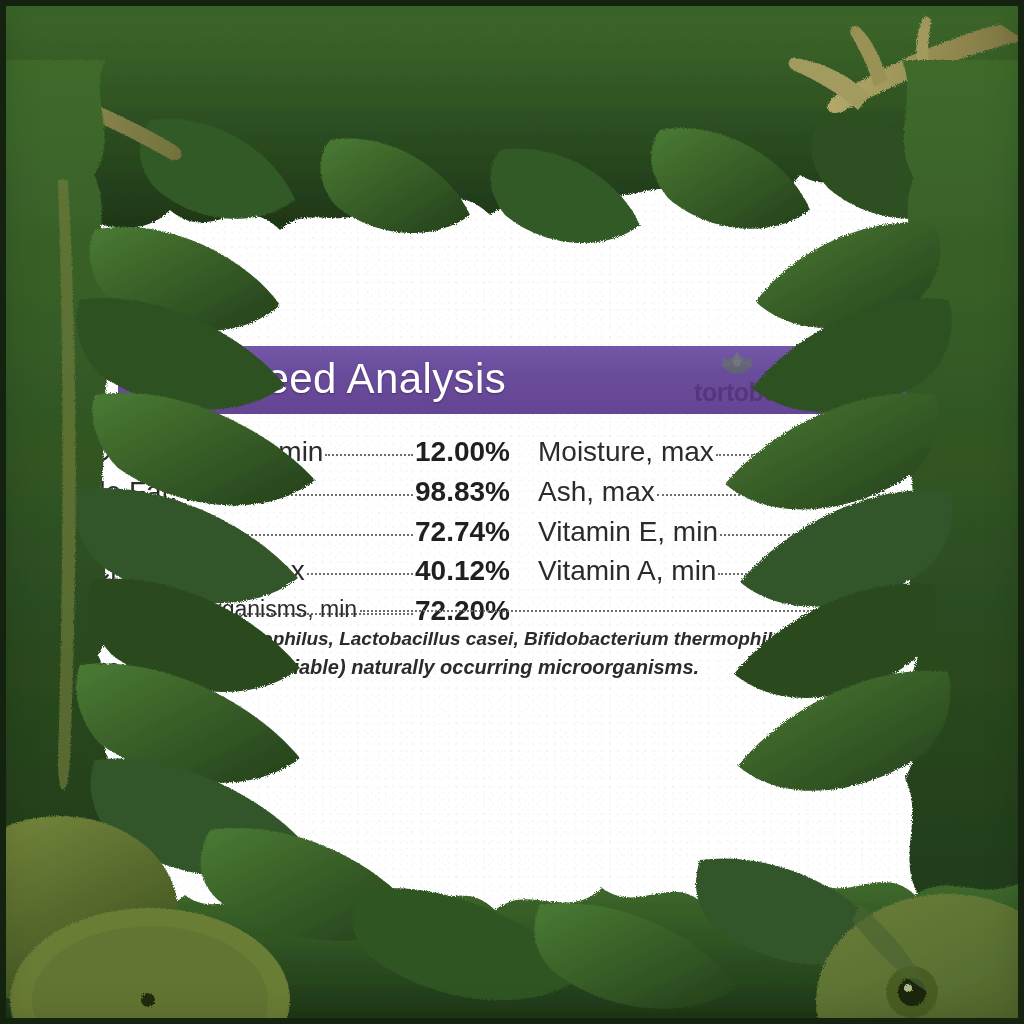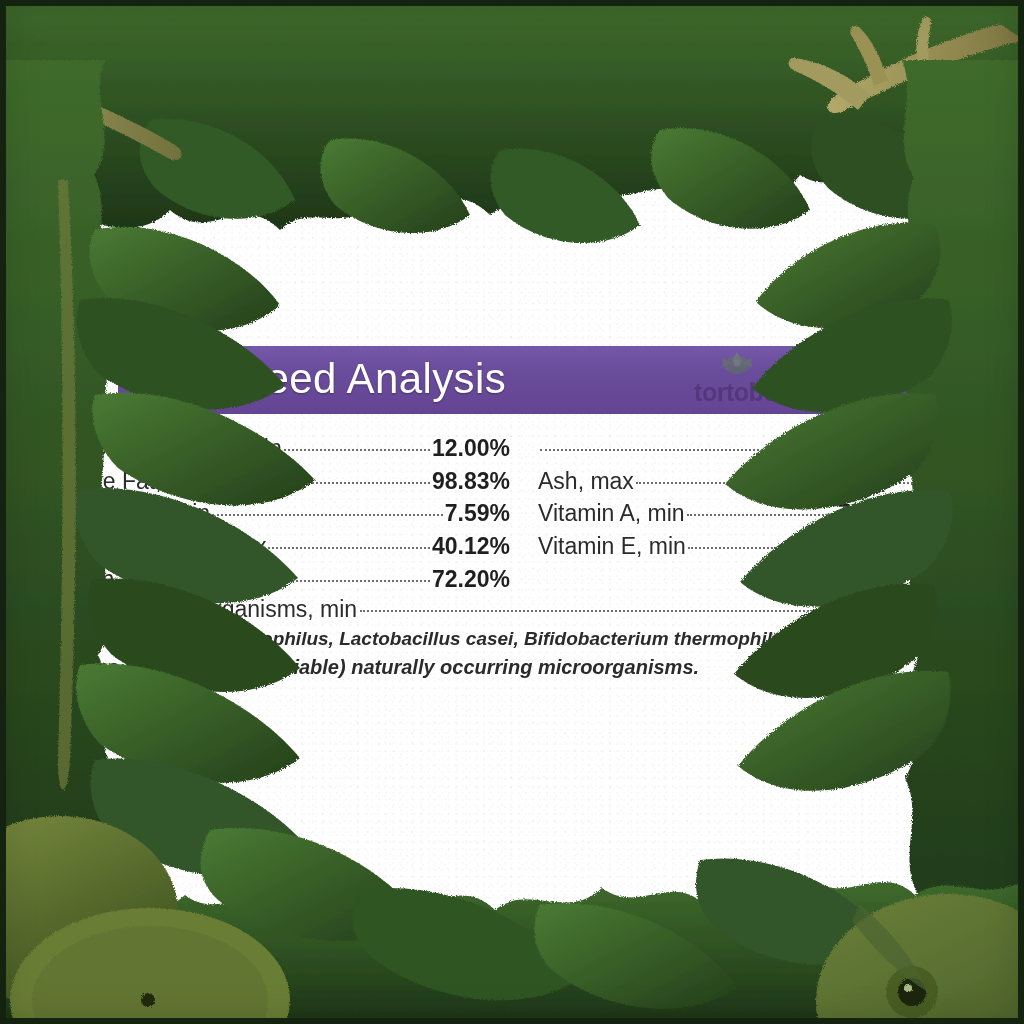--- a/index.html
+++ b/index.html
@@ -36,7 +36,7 @@
   .col{flex:0 0 auto;}
   .col.left{width:420px;}
   .col.right{width:420px;}
-  .row{display:flex;align-items:baseline;font-size:23px;color:#2b2b2b;
+  .row{display:flex;align-items:baseline;font-size:28px;color:#2b2b2b;
     line-height:1.42;white-space:nowrap;}
   .row .lbl{flex:0 0 auto;}
   .row .dots{flex:1 1 auto;margin:0 2px;overflow:hidden;

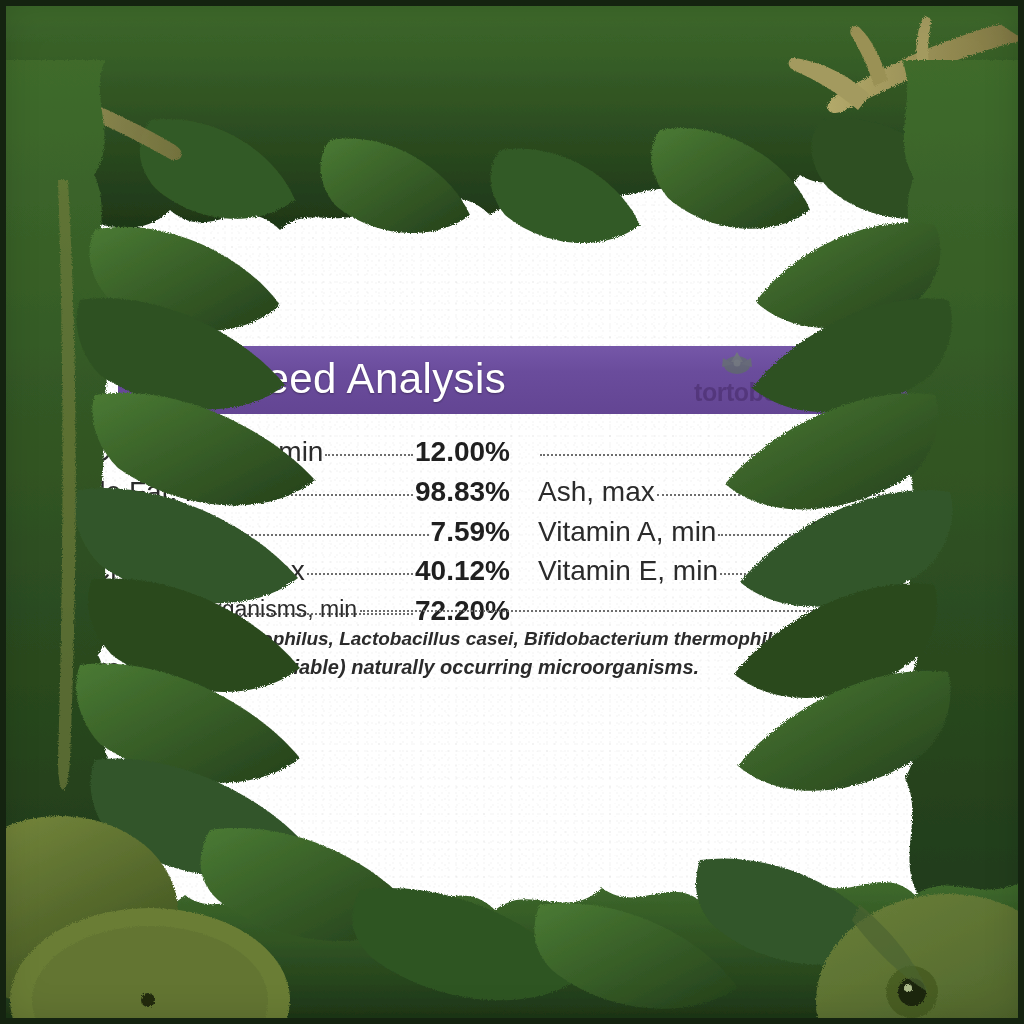--- a/index.html
+++ b/index.html
@@ -127,6 +127,7 @@
         <div class="col right">
 
           <div class="row">
+            <span class="lbl">Moisture, max</span>
             <span class="dots"></span>
             <span class="val">1</span>
           </div>

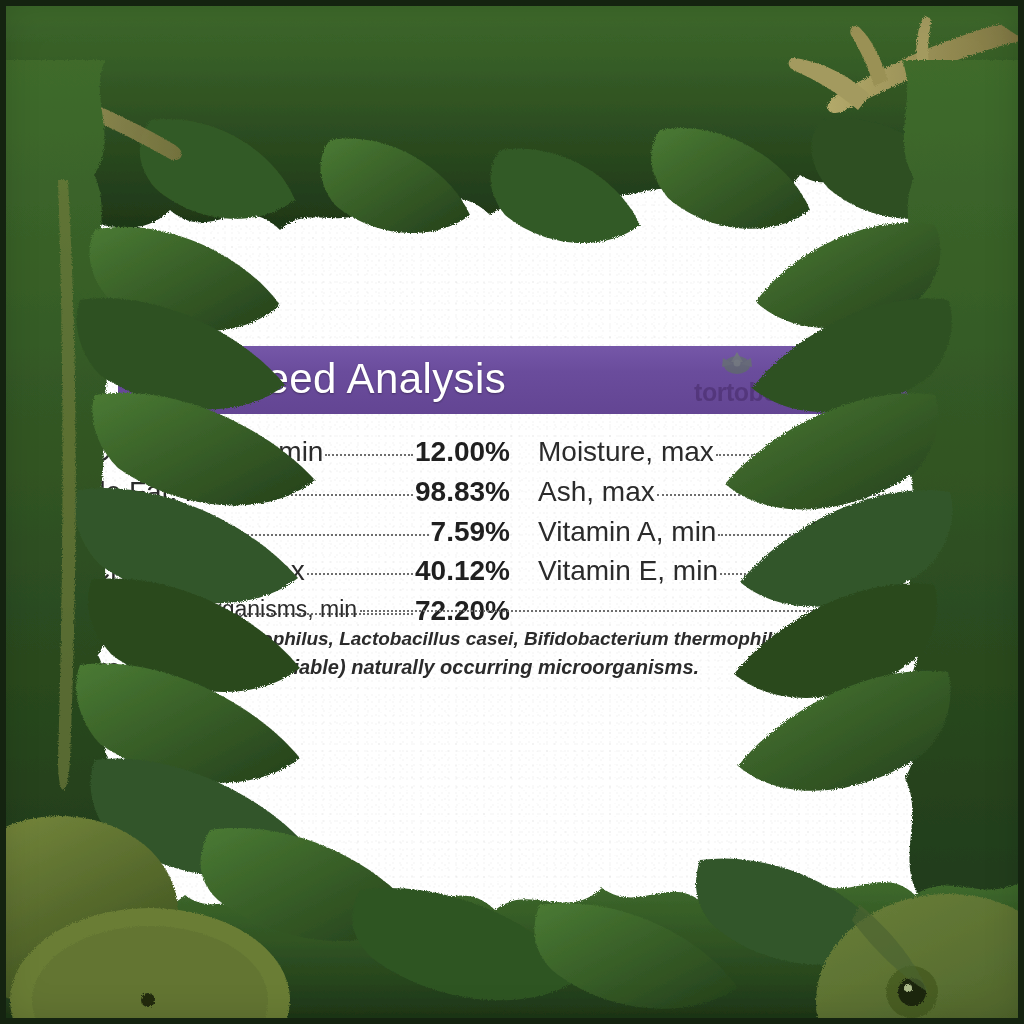--- a/index.html
+++ b/index.html
@@ -107,7 +107,7 @@
           <div class="row">
             <span class="lbl">e Fiber, min</span>
             <span class="dots"></span>
-            <span class="val">7.59%</span>
+            <span class="val">72.74%</span>
           </div>
 
           <div class="row">

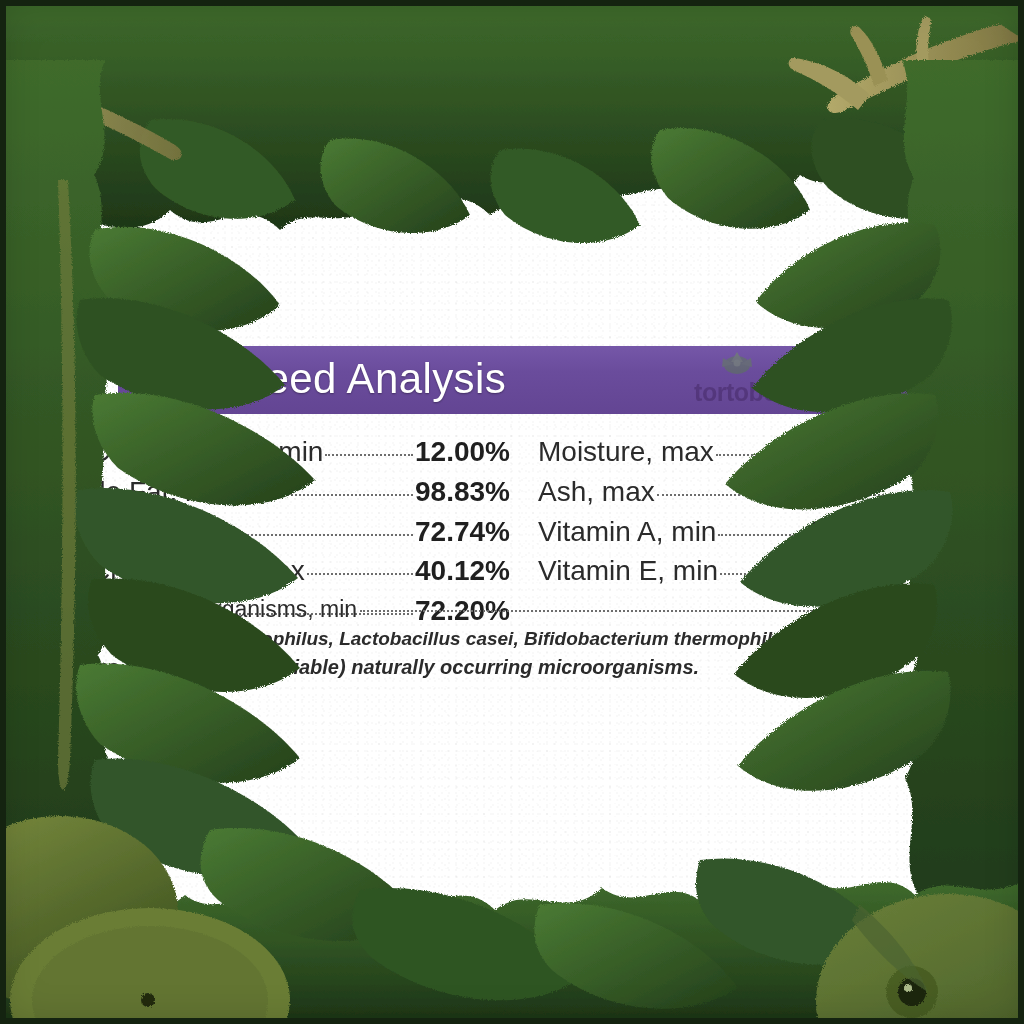--- a/index.html
+++ b/index.html
@@ -139,15 +139,15 @@
           </div>
 
           <div class="row">
+            <span class="lbl">Vitamin E, min</span>
+            <span class="dots"></span>
+            <span class="val">250 IU/k</span>
+          </div>
+
+          <div class="row">
             <span class="lbl">Vitamin A, min</span>
             <span class="dots"></span>
             <span class="val">7,000 IU/kg</span>
-          </div>
-
-          <div class="row">
-            <span class="lbl">Vitamin E, min</span>
-            <span class="dots"></span>
-            <span class="val">250 IU/k</span>
           </div>
 
         </div>

